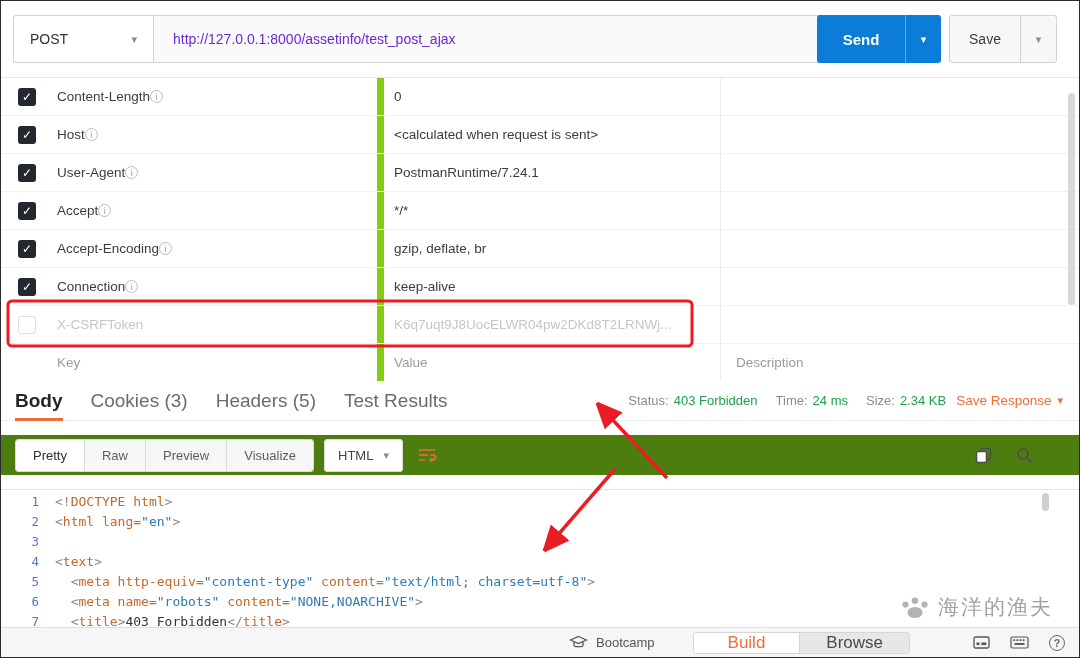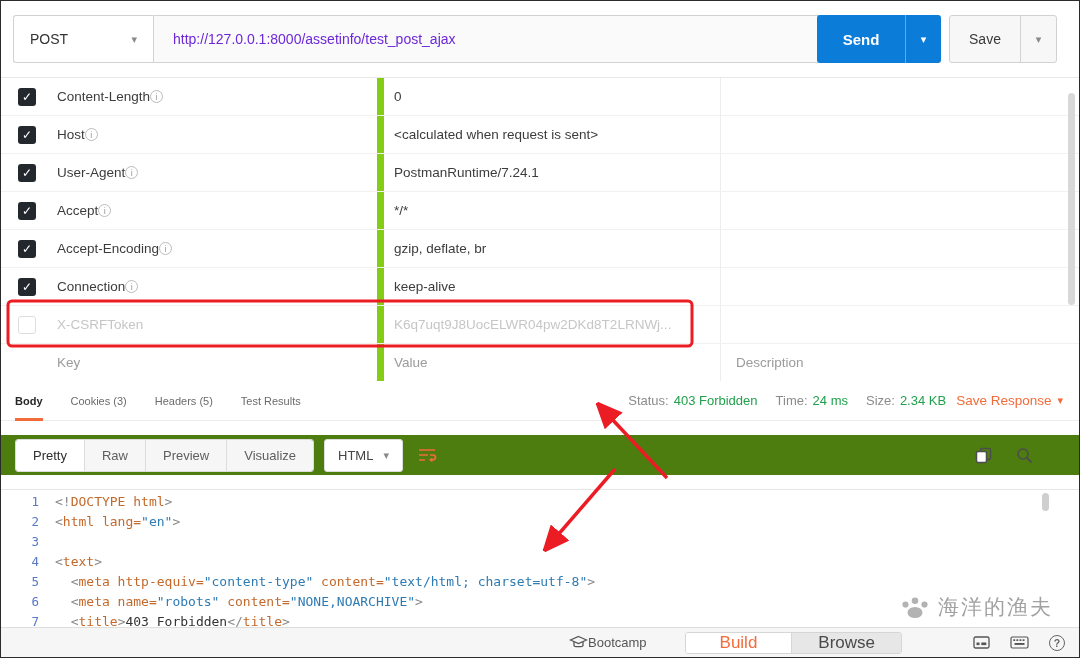--- a/index.html
+++ b/index.html
@@ -37,7 +37,7 @@
 
   
   .resp-tabs{position:absolute;top:380px;left:0;right:0;height:40px;display:flex;align-items:center;padding-left:14px;border-bottom:1px solid #ededed;background:#fff;}
-  .rtab{position:relative;height:100%;display:flex;align-items:center;margin-right:28px;font-size:11px;color:#6b6b6b;cursor:pointer;white-space:nowrap;}
+  .rtab{position:relative;height:100%;display:flex;align-items:center;margin-right:28px;font-size:19px;color:#6b6b6b;cursor:pointer;white-space:nowrap;}
   .rtab.active{color:#262626;font-weight:bold;}
   .rtab.active::after{content:"";position:absolute;left:0;right:0;bottom:-1px;height:3px;background:#f26b3a;}
   .meta{margin-left:auto;margin-right:16px;display:flex;align-items:center;font-size:13px;white-space:nowrap;}

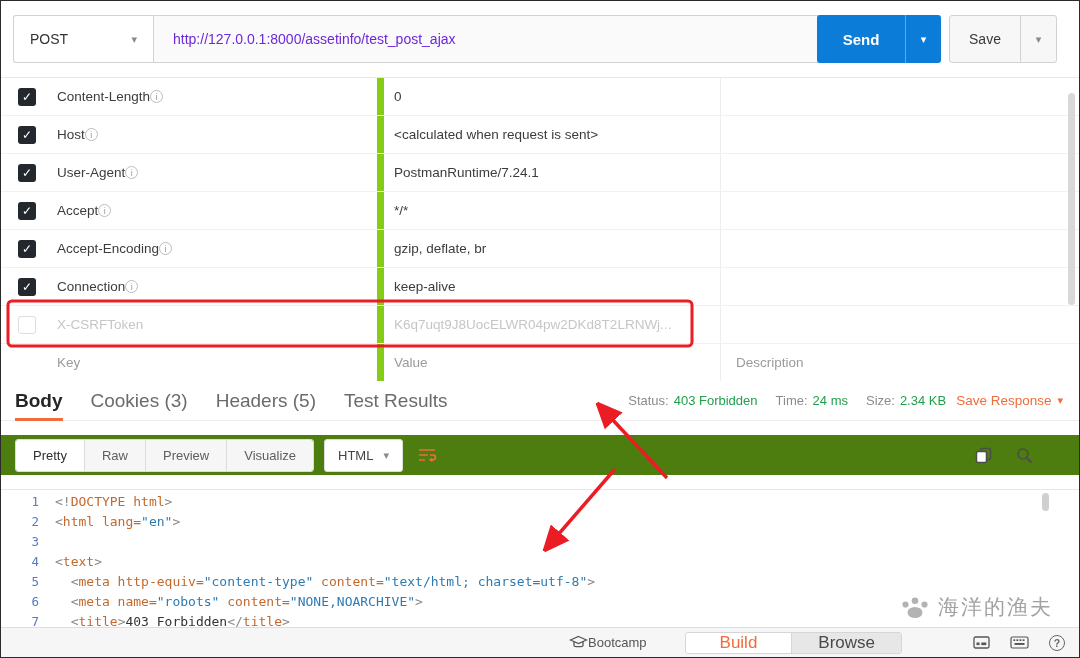--- a/index.html
+++ b/index.html
@@ -70,7 +70,7 @@
 
   
   .footer{position:absolute;left:0;right:0;bottom:0;height:30px;background:#f6f6f6;border-top:1px solid #dedede;display:flex;align-items:center;font-size:13px;color:#555;}
-  .bootcamp{margin-left:568px;display:flex;align-items:flex-end;gap:0;cursor:pointer;}
+  .bootcamp{margin-left:568px;display:flex;align-items:flex-end;gap:8px;cursor:pointer;}
   .bb-group{margin-left:38px;display:flex;border:1px solid #d6d6d6;border-radius:3px;overflow:hidden;height:22px;font-size:17px;}
   .seg-build{background:#fff;color:#f26b3a;padding:0 34px;display:flex;align-items:center;cursor:pointer;}
   .seg-browse{background:#e7e7e7;color:#4a4a4a;padding:0 26px;display:flex;align-items:center;border-left:1px solid #d6d6d6;cursor:pointer;}

